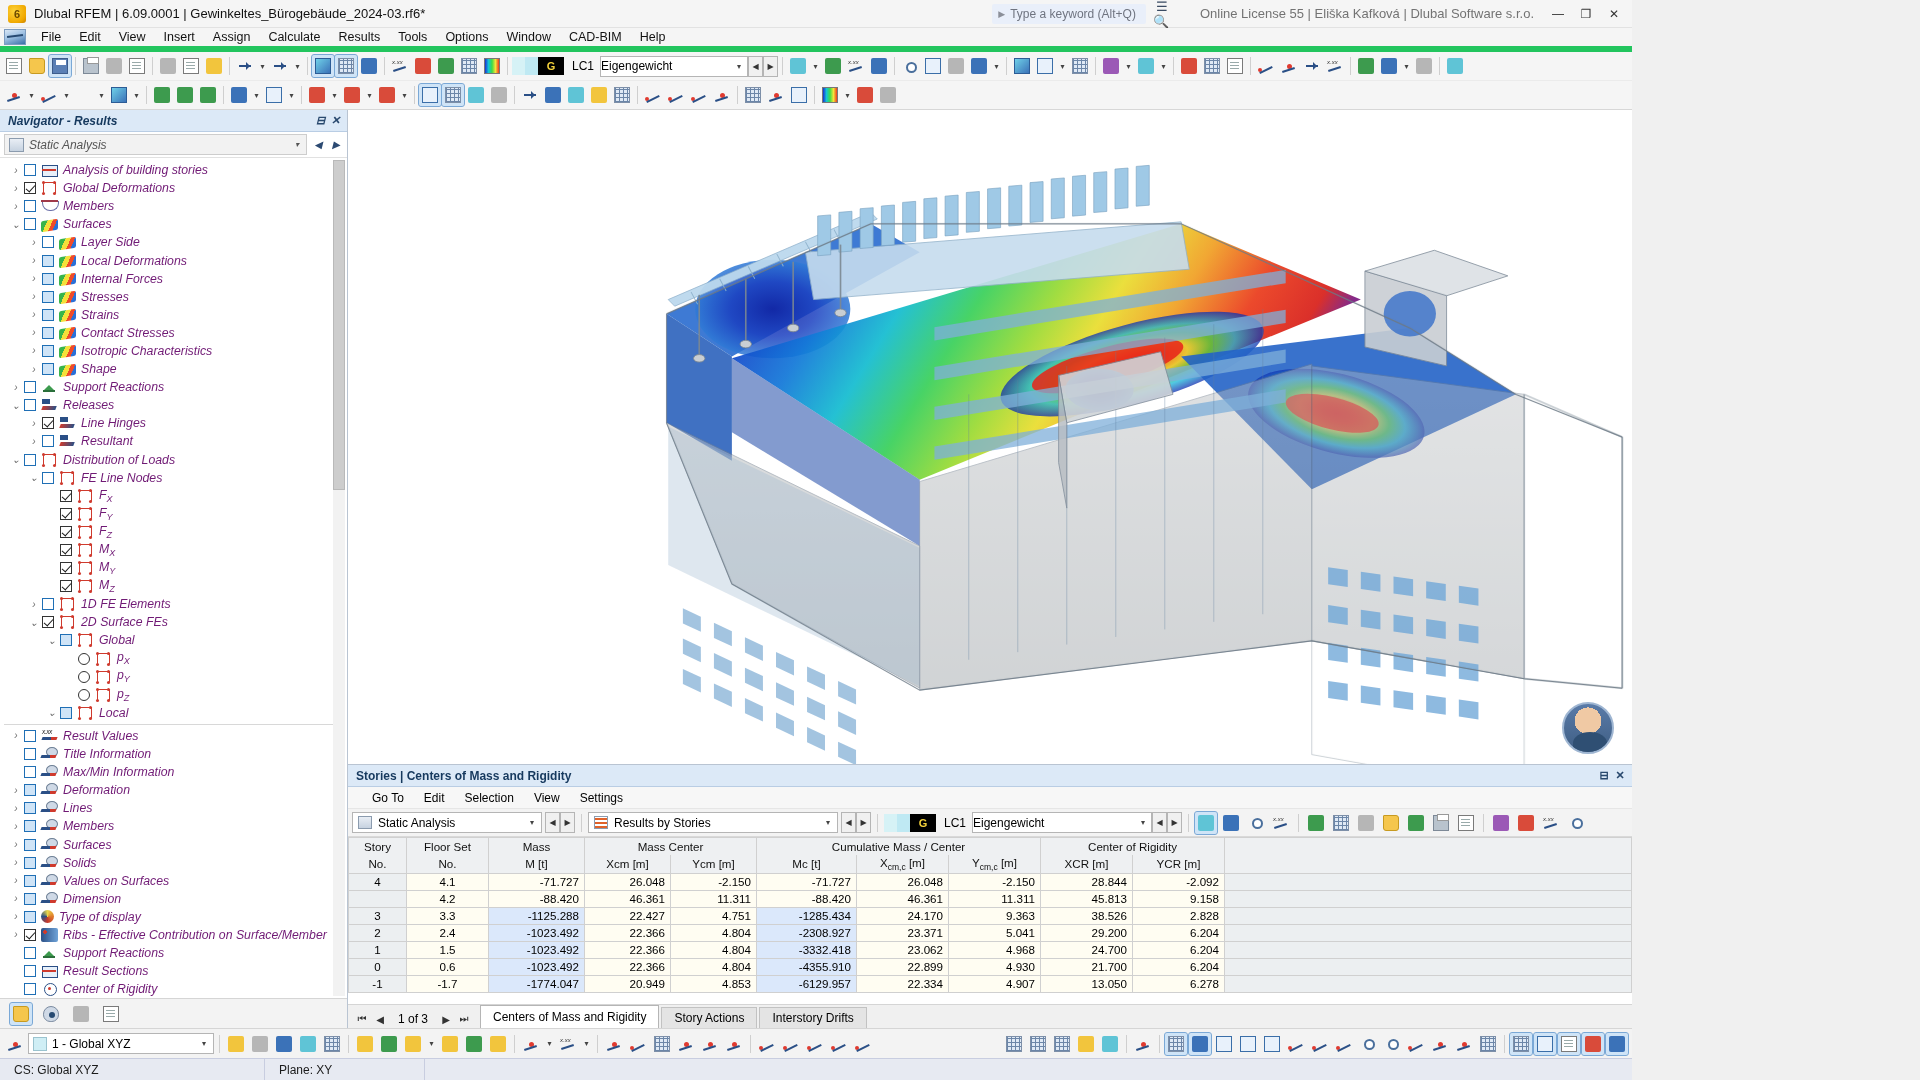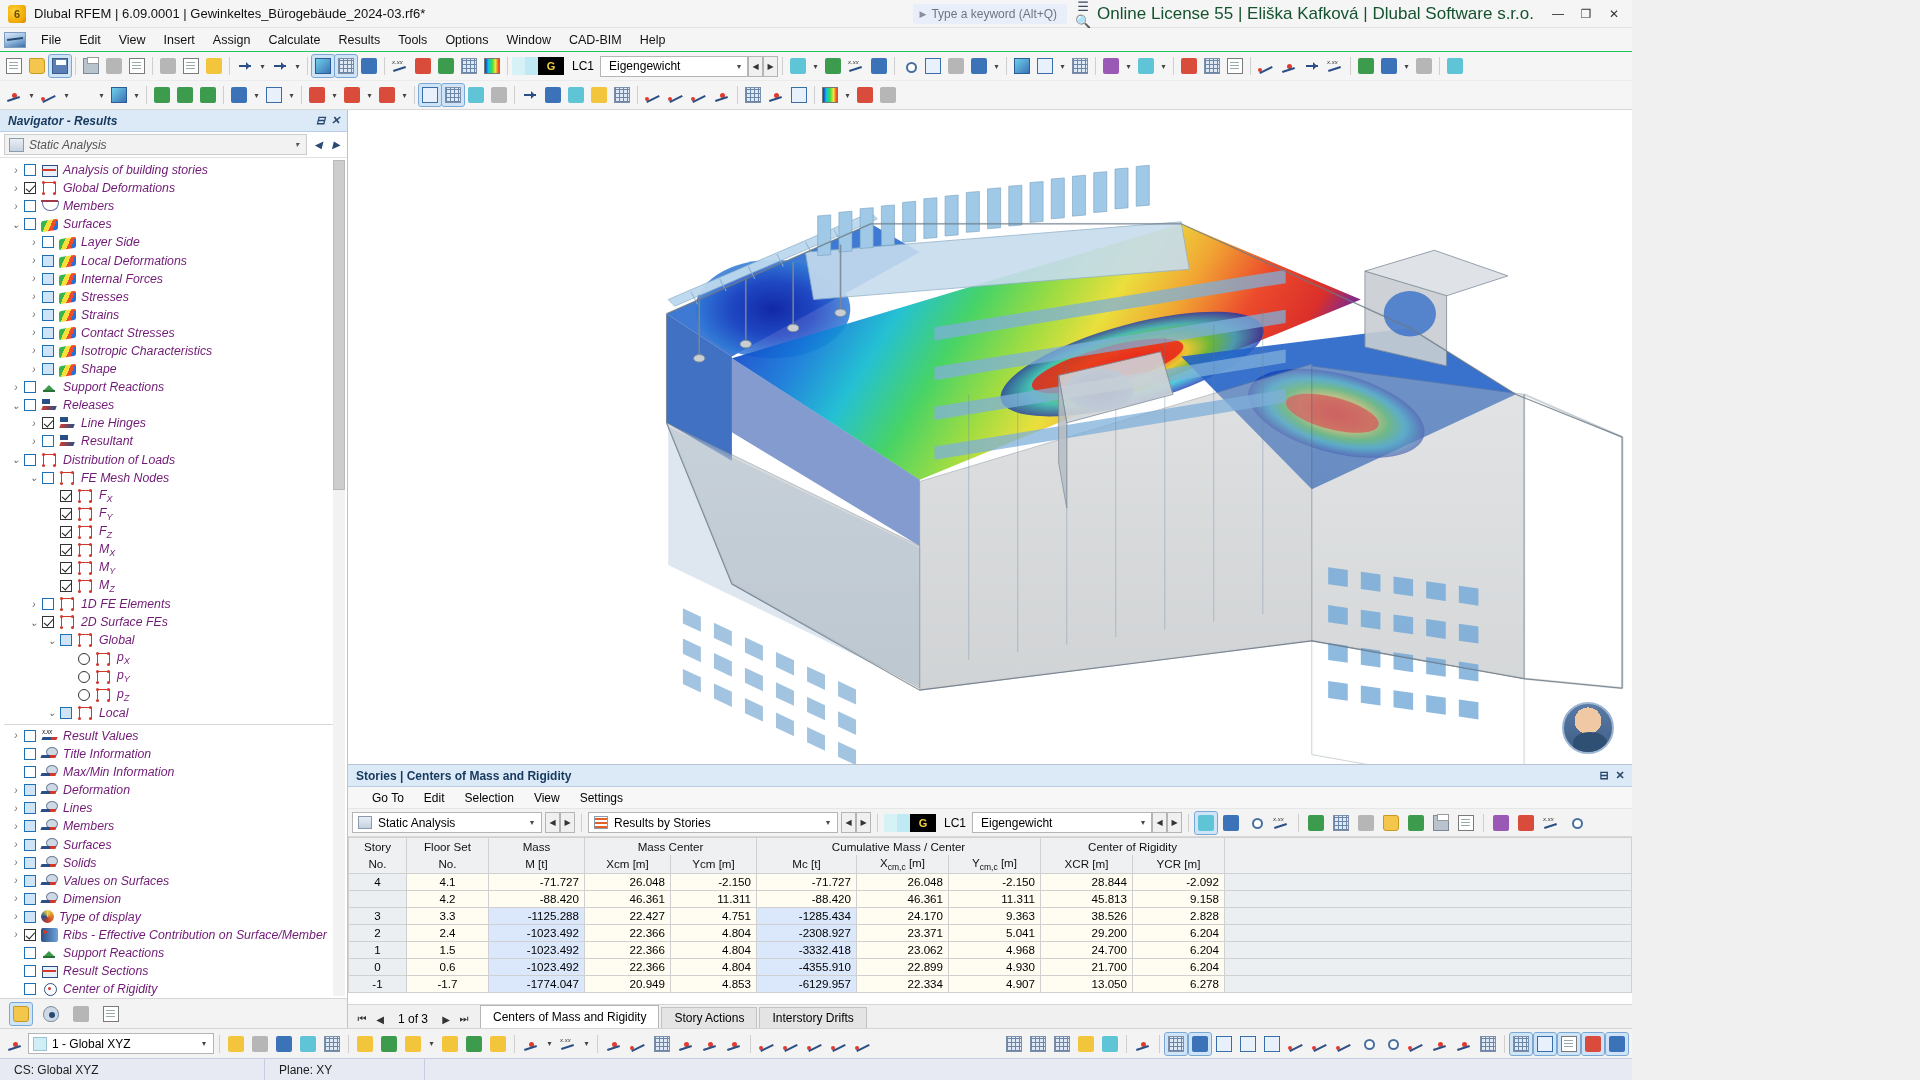--- a/index.html
+++ b/index.html
@@ -35,7 +35,7 @@
   }
   .kwbox .tri { font-size: 9px; color: #8b8f99; }
   .license-icon { width: 20px; text-align: center; color: #3a4b63; font-size: 13px; }
-  .license-text { font-size: 17px; color: #14532d; padding: 0 10px 0 4px; }
+  .license-text { font-size: 13px; color: #737373; padding: 0 10px 0 4px; margin-left: 24px; }
   .wincontrols { display: flex; align-items: center; gap: 0; margin-right: 4px; }
   .wincontrols div {
     width: 28px; height: 24px; text-align: center; line-height: 24px;

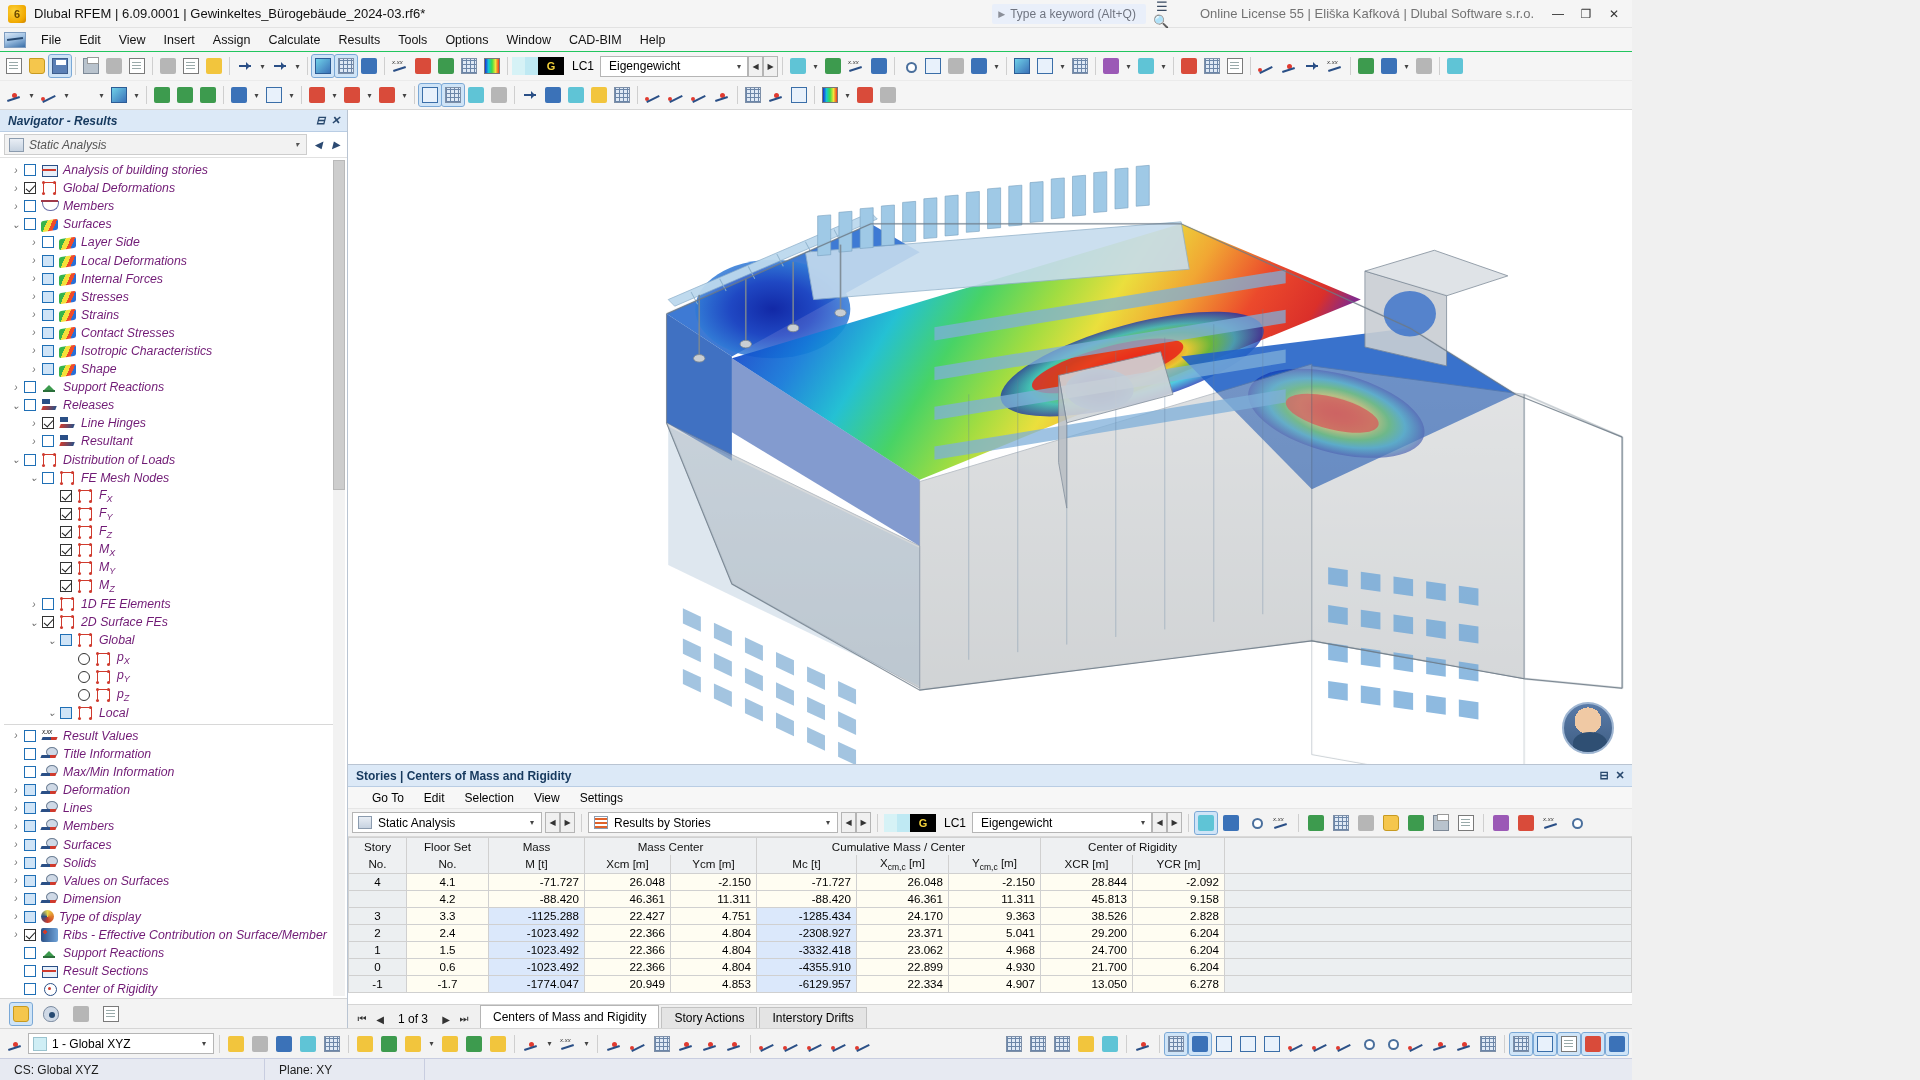--- a/index.html
+++ b/index.html
@@ -45,7 +45,7 @@
   
   .menubar {
     height: 24px; background: #f5f5f5; display: flex; align-items: center;
-    padding-left: 4px; flex: none; border-bottom: 1px solid #22c55e;
+    padding-left: 4px; flex: none; border-bottom: 6px solid #22c55e;
   }
   .menu-flag {
     width: 22px; height: 16px; margin-right: 6px;

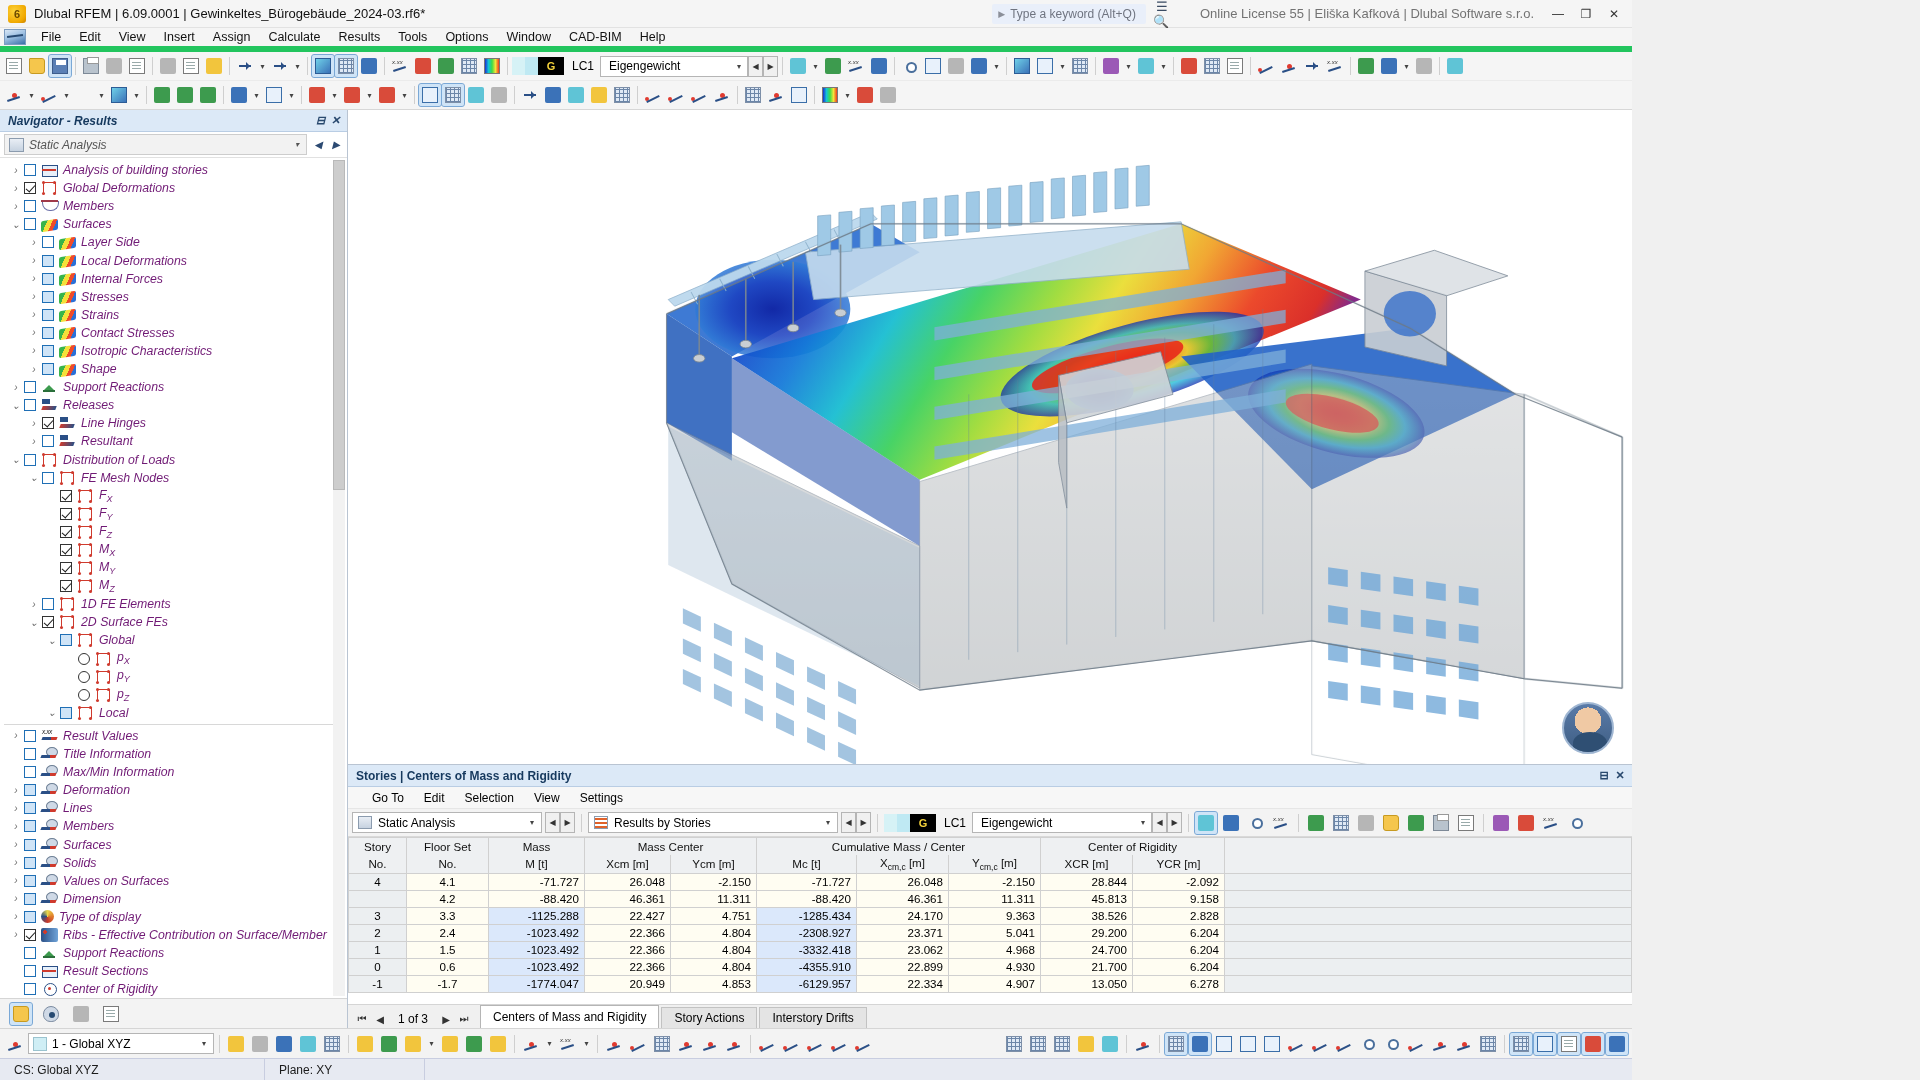--- a/index.html
+++ b/index.html
@@ -124,7 +124,7 @@
   .lc-name { font-size:12px; padding:0 6px 0 8px; }
   .lc-combo {
     width: 148px; height:21px; background:#fff; border:1px solid #b5b5b5;
-    display:flex; align-items:center; padding-left:8px; font-size:12px;
+    display:flex; align-items:center; padding-left:0; font-size:12px;
   }
   .lc-combo .cv{flex:1; overflow:hidden; white-space:nowrap;}
   .lc-combo .cd{width:16px;text-align:center;font-size:8px;color:#444;}

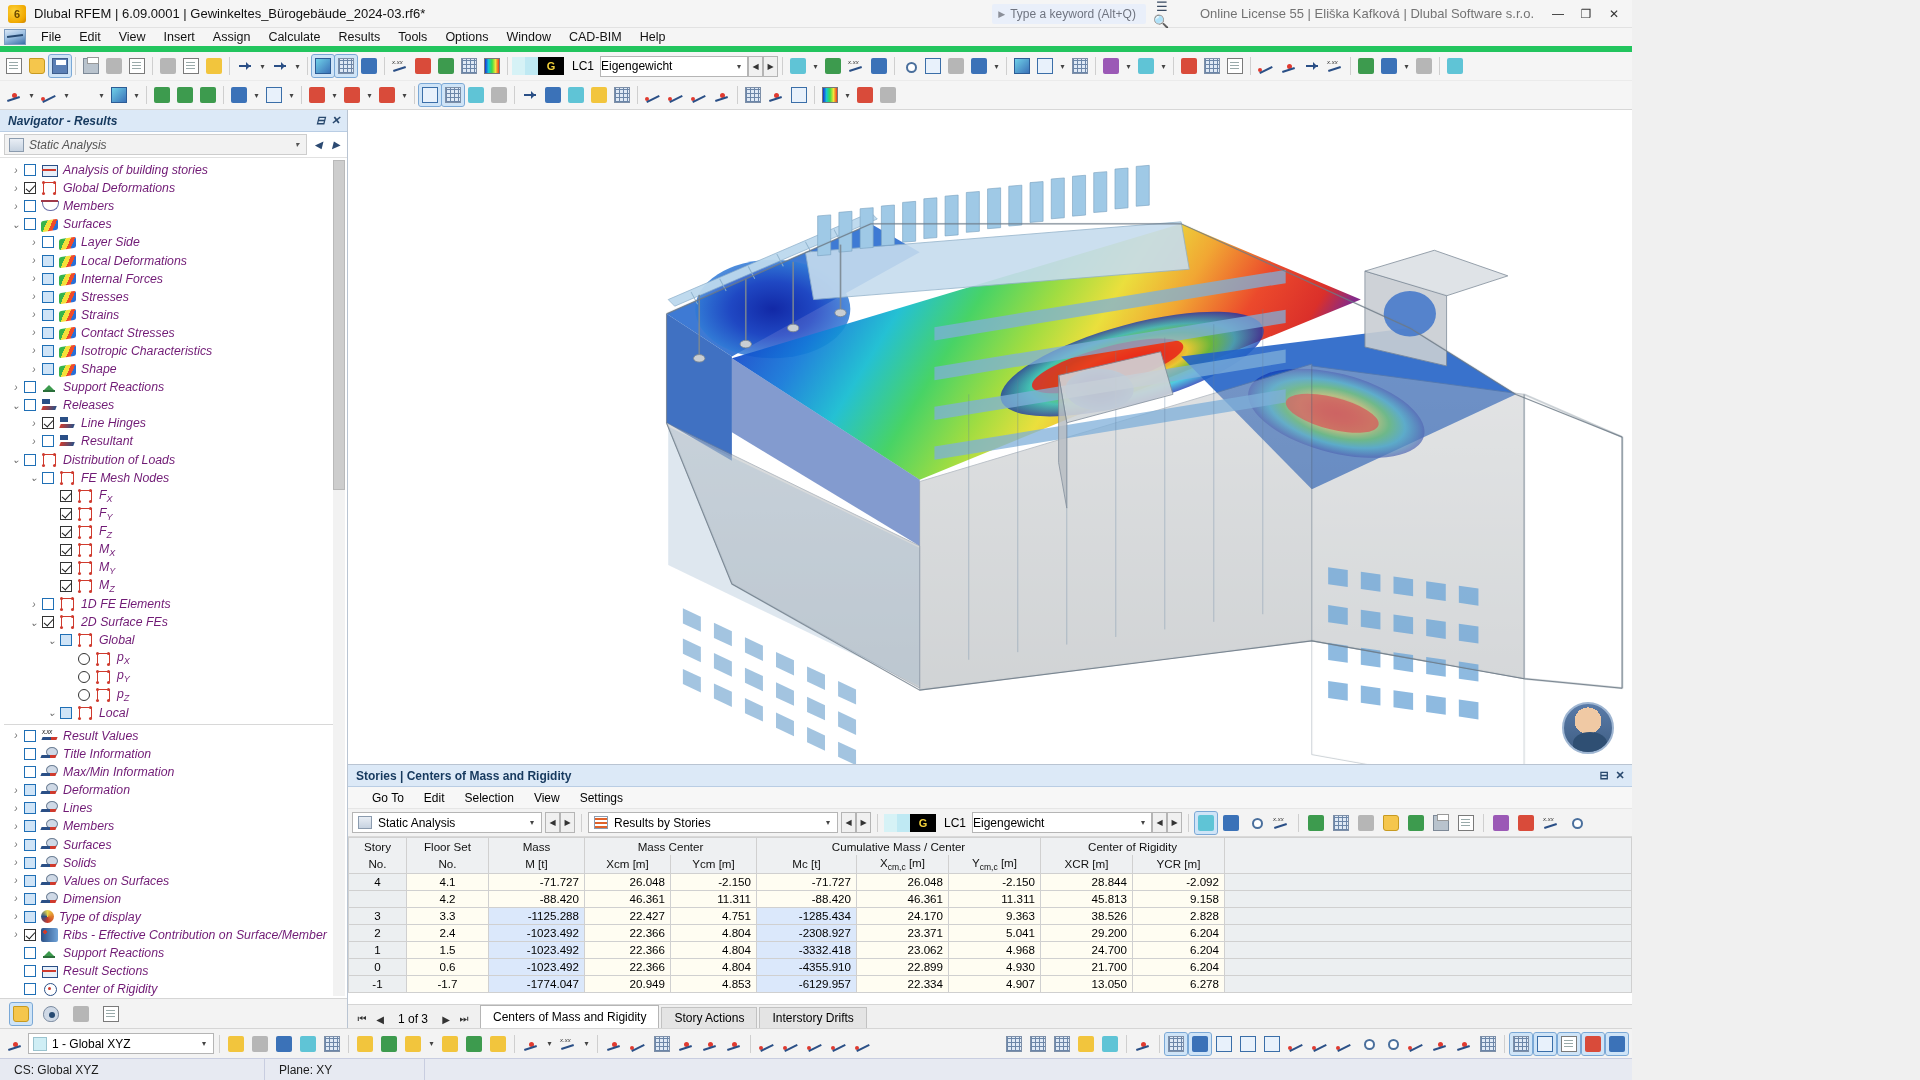--- a/index.html
+++ b/index.html
@@ -753,7 +753,7 @@
               <span class="tw">⌄</span>
               <span class="cb"></span>
               <span class="ti frame"></span>
-              <span class="tlabel">FE Mesh Nodes</span>
+              <span class="tlabel">FE Line Nodes</span>
             </div>
             <div class="trow" style="padding-left: 44px;">
               <span class="tw x">›</span>

